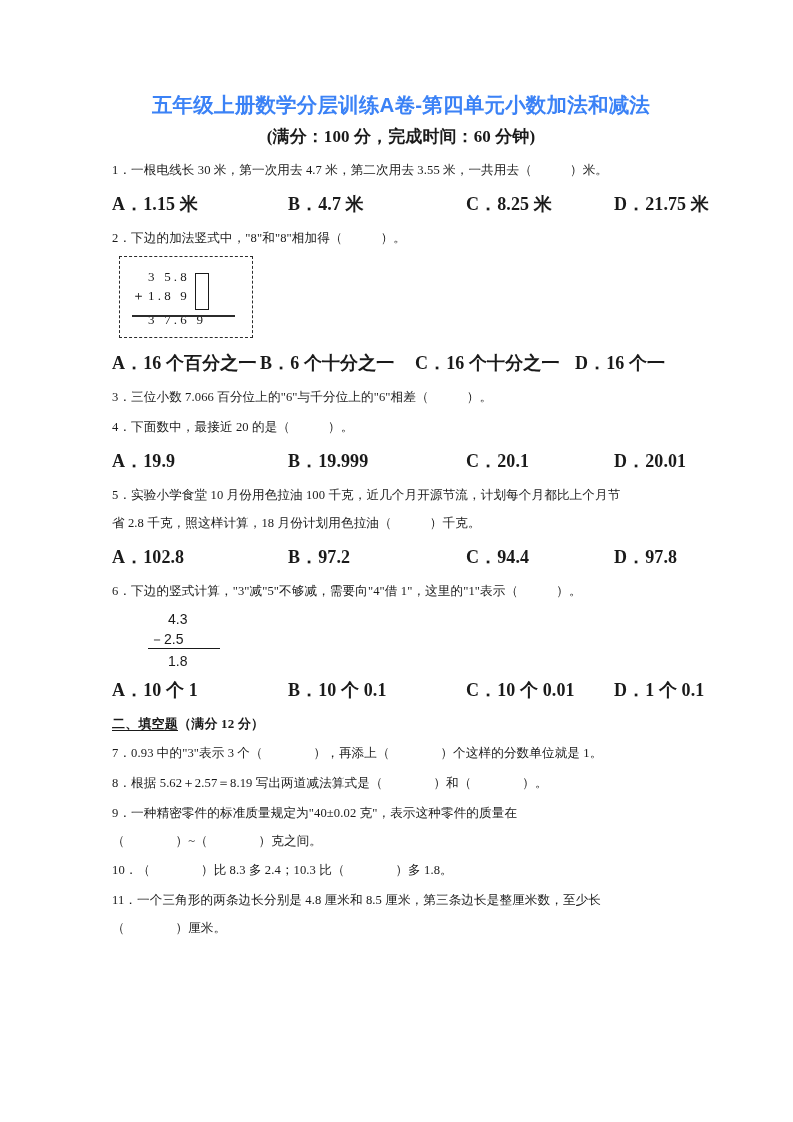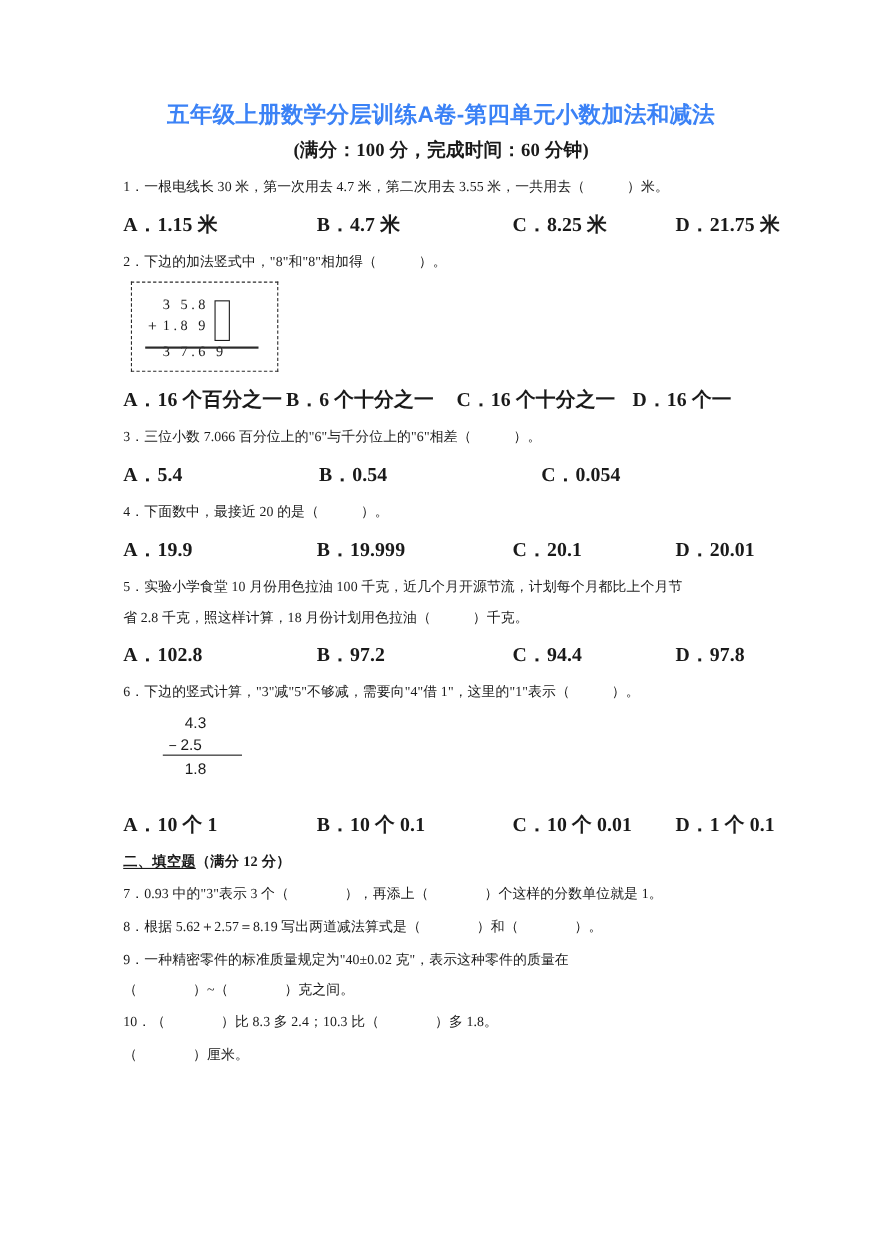--- a/index.html
+++ b/index.html
@@ -223,11 +223,6 @@
     </div>
 
     <div class="q-line"><span>3．</span><span>三位小数 7.066 百分位上的"6"与千分位上的"6"相差（　　　）。</span></div>
-    <div class="opts cols3">
-      <span class="opt">A．5.4</span>
-      <span class="opt">B．0.54</span>
-      <span class="opt">C．0.054</span>
-    </div>
 
     <div class="q-line"><span>4．</span><span>下面数中，最接近 20 的是（　　　）。</span></div>
     <div class="opts cols4">

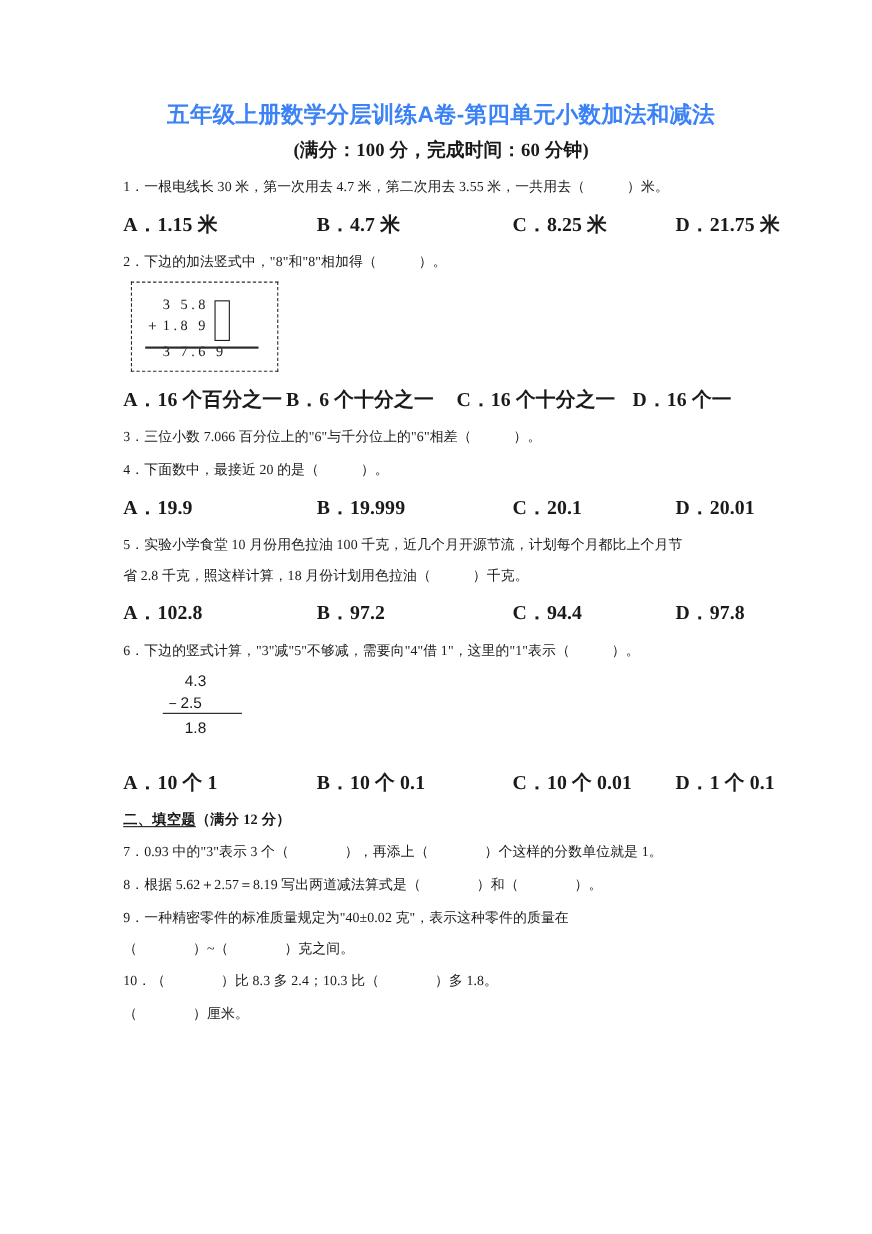--- a/index.html
+++ b/index.html
@@ -153,7 +153,7 @@
   
   .vert-sub {
     position: relative;
-    margin: 6px 0 26px 36px;
+    margin: 6px 0 5px 36px;
     width: 150px;
     height: 62px;
     font-family: "Liberation Sans", "DejaVu Sans", sans-serif;

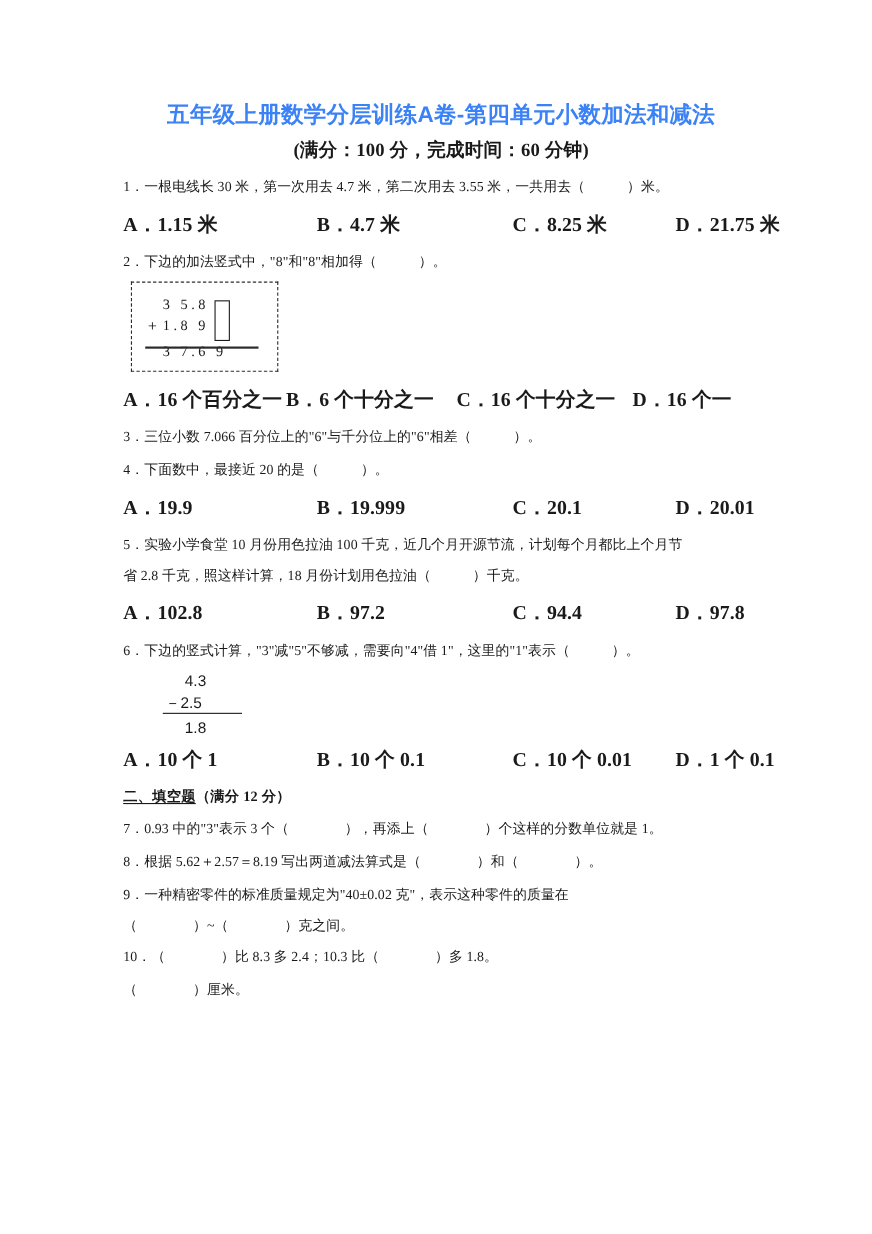--- a/index.html
+++ b/index.html
@@ -270,6 +270,7 @@
 
     <div class="q-line"><span>10．</span><span>（　　　　）比 8.3 多 2.4；10.3 比（　　　　）多 1.8。</span></div>
 
+    <div class="q-line tight"><span>11．</span><span>一个三角形的两条边长分别是 4.8 厘米和 8.5 厘米，第三条边长是整厘米数，至少长</span></div>
     <div class="q-line"><span>（　　　　）厘米。</span></div>
 
   </div>

